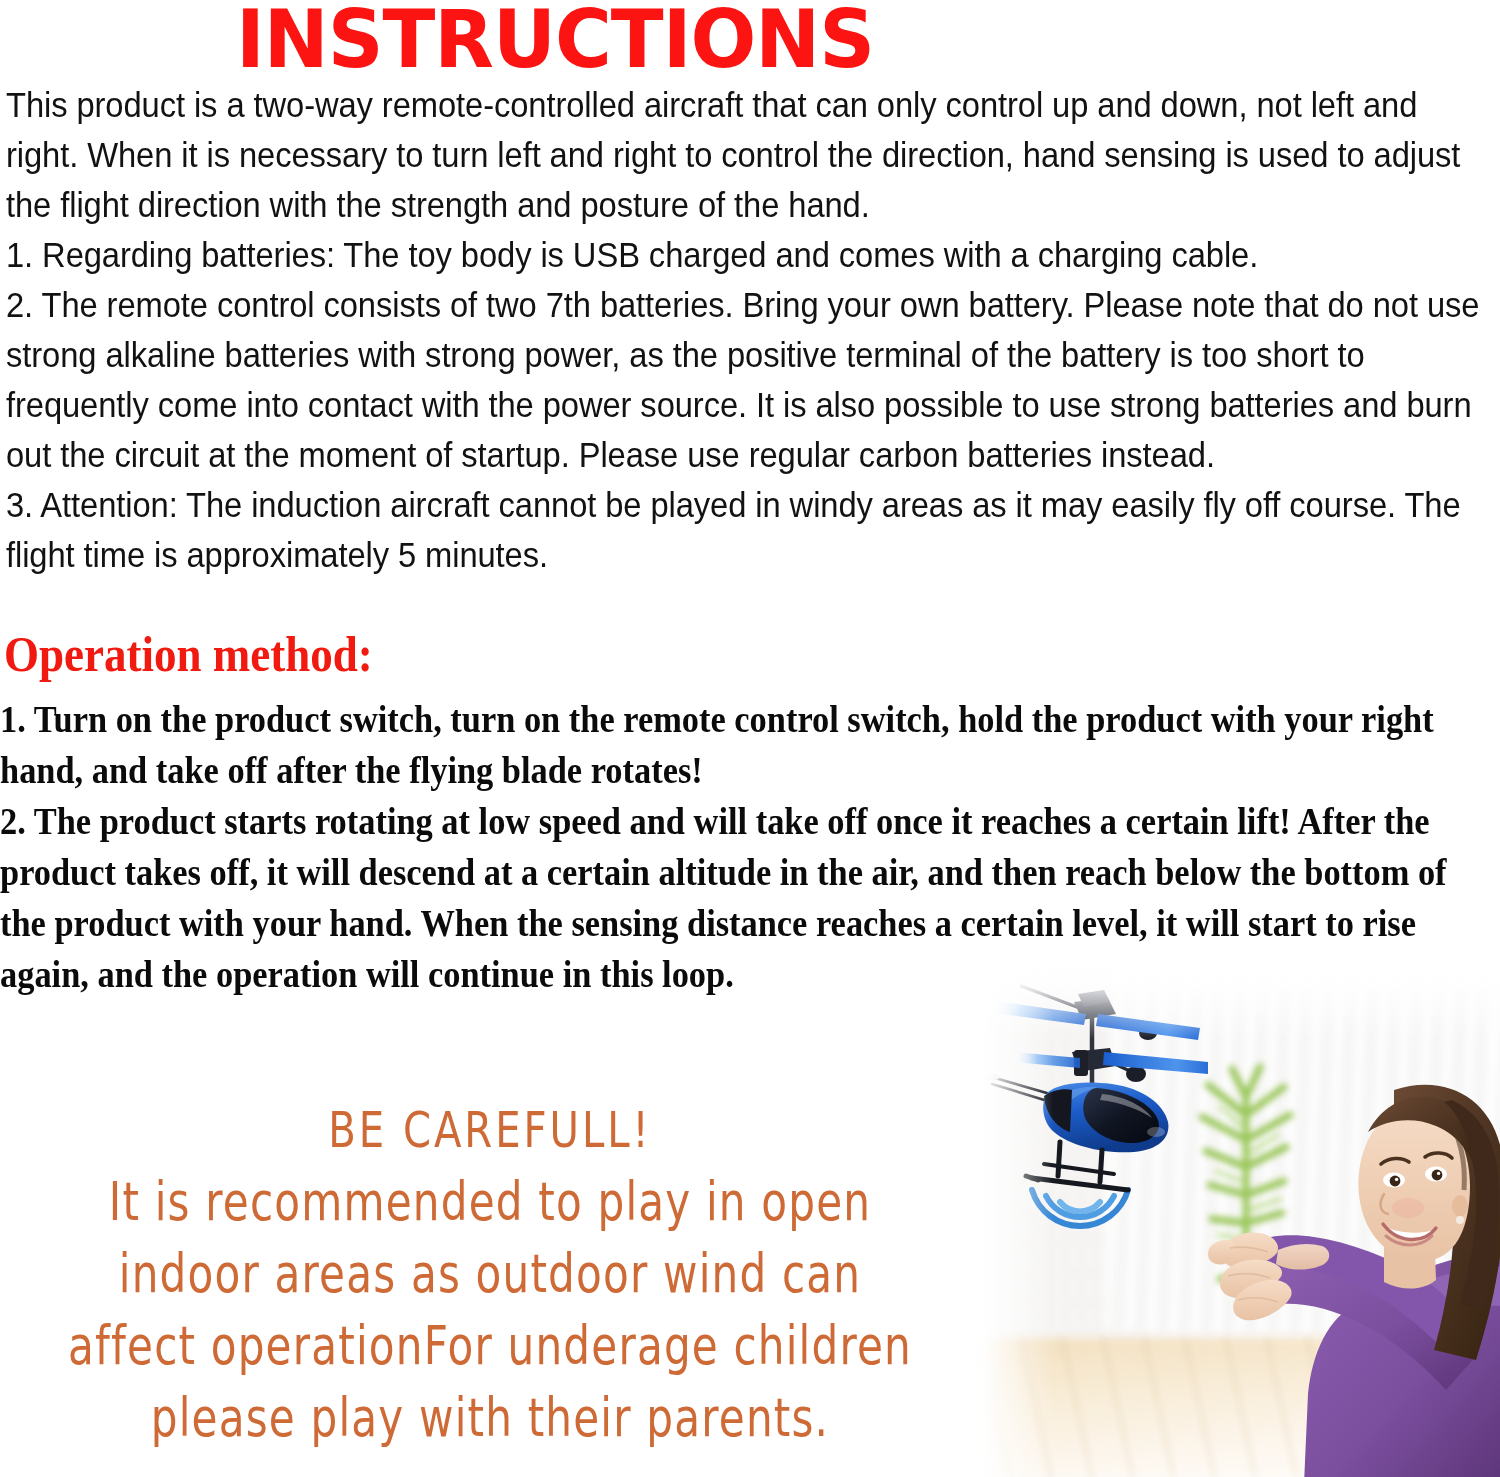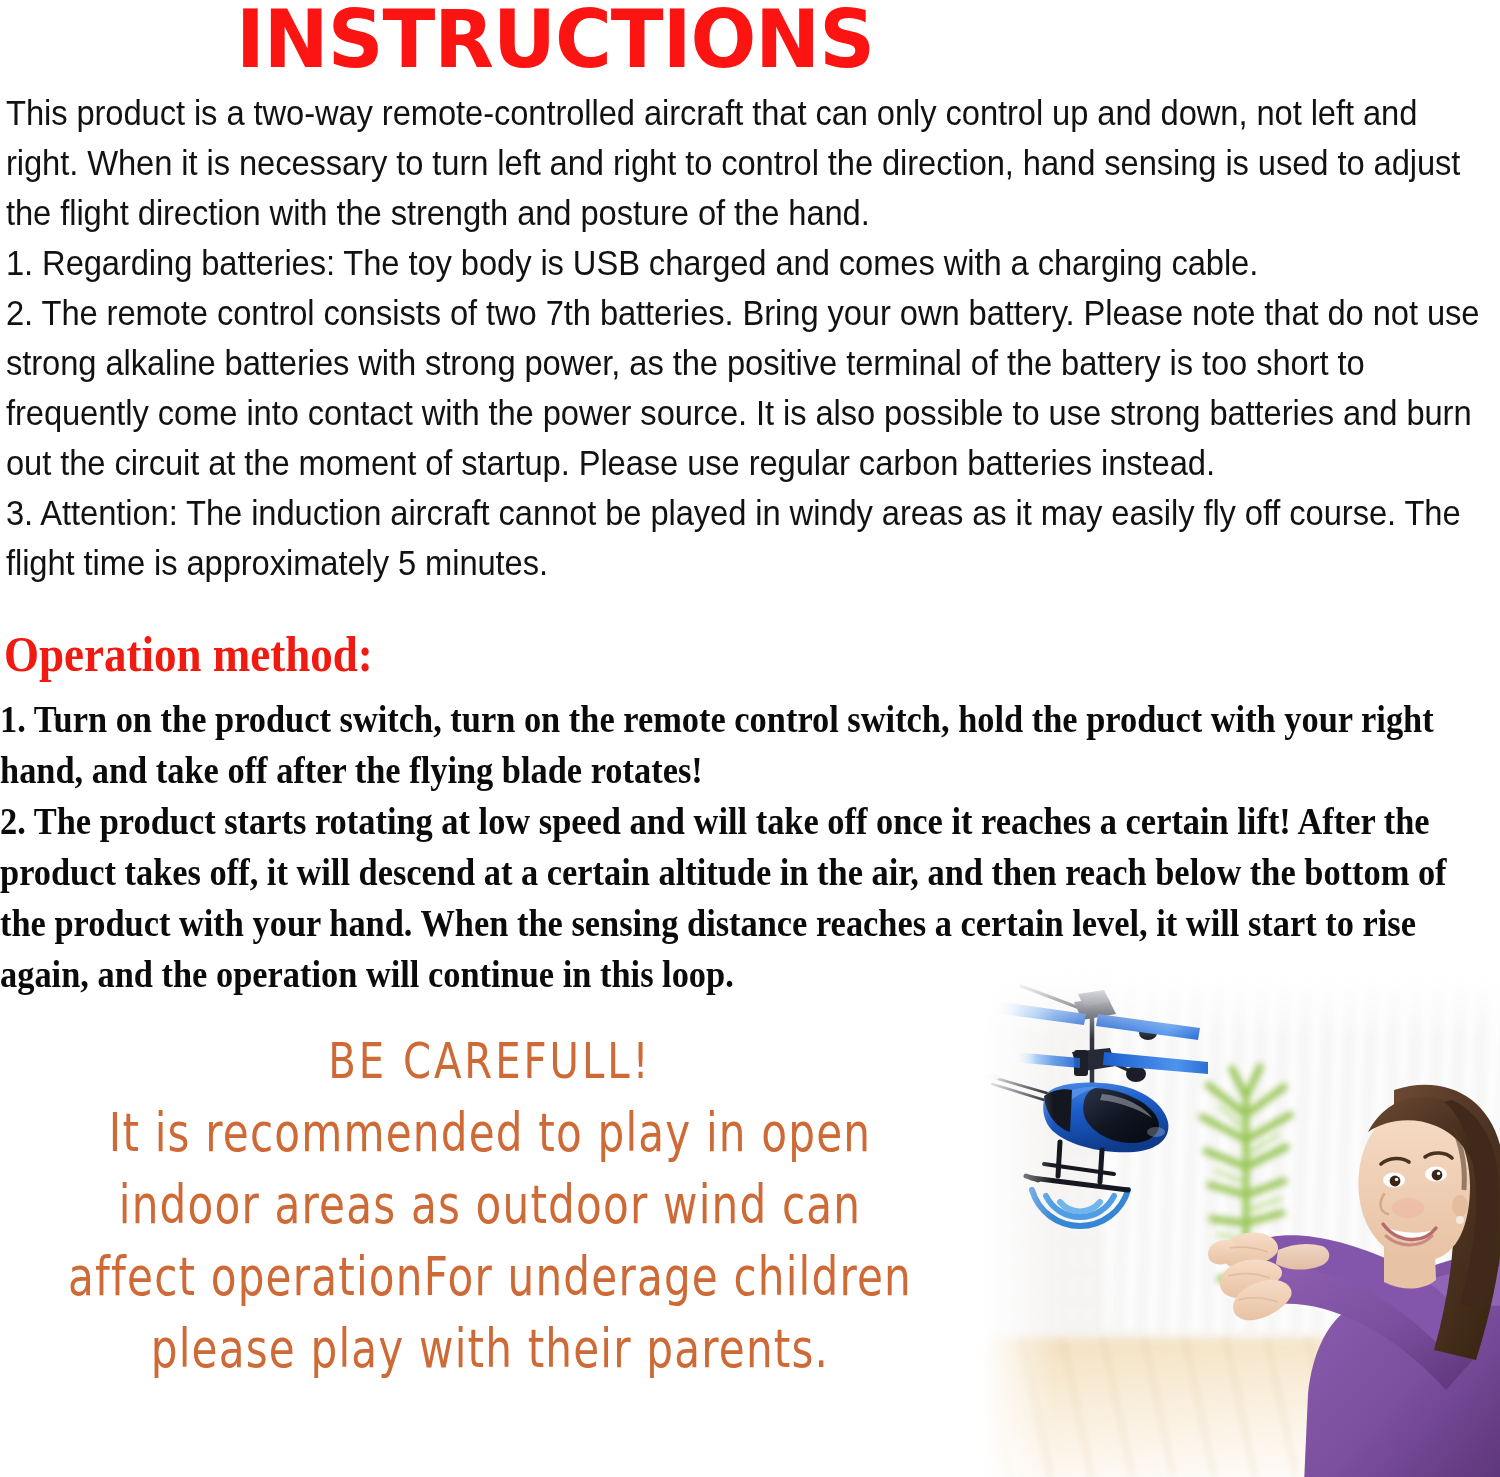--- a/index.html
+++ b/index.html
@@ -32,7 +32,7 @@
   
   #sans-block {
     position:absolute;
-    left:6px; top:88px;
+    left:6px; top:80px;
     width:1486px;
   }
   #sans-block p {

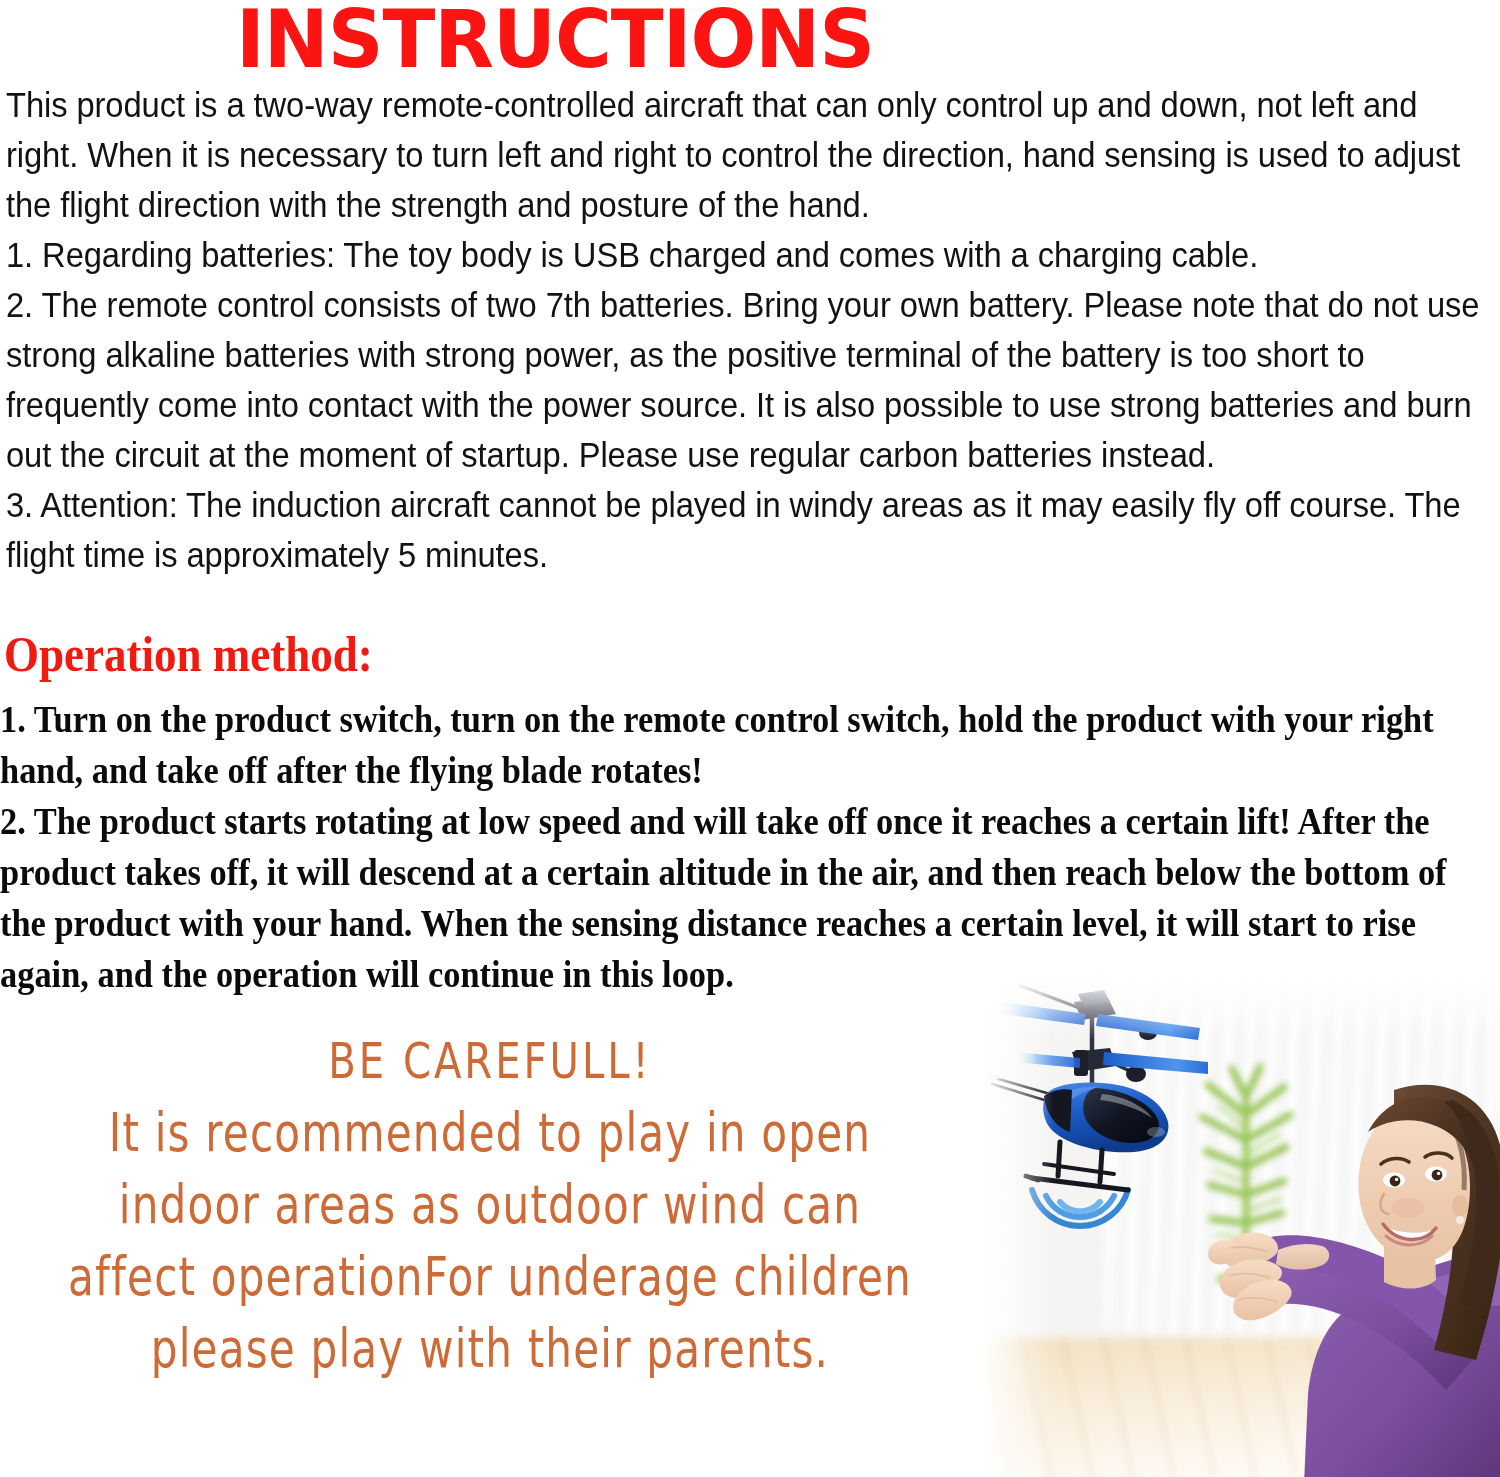--- a/index.html
+++ b/index.html
@@ -82,7 +82,7 @@
   
   #hand-block {
     position:absolute;
-    left:0px; top:1017px;
+    left:0px; top:1086px;
     width:980px;
     text-align:center;
     color:#CE6A36;

